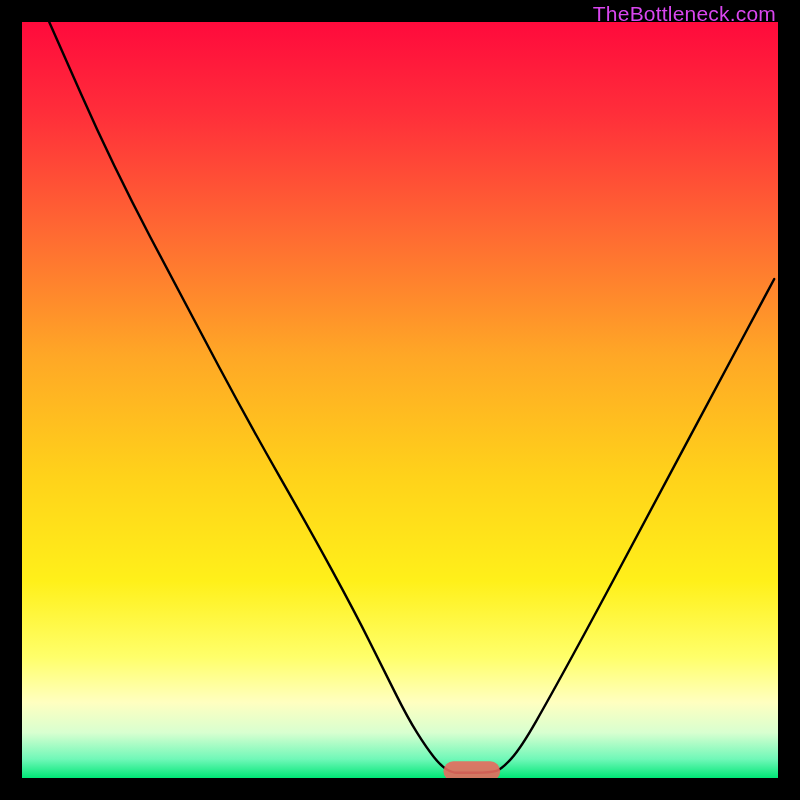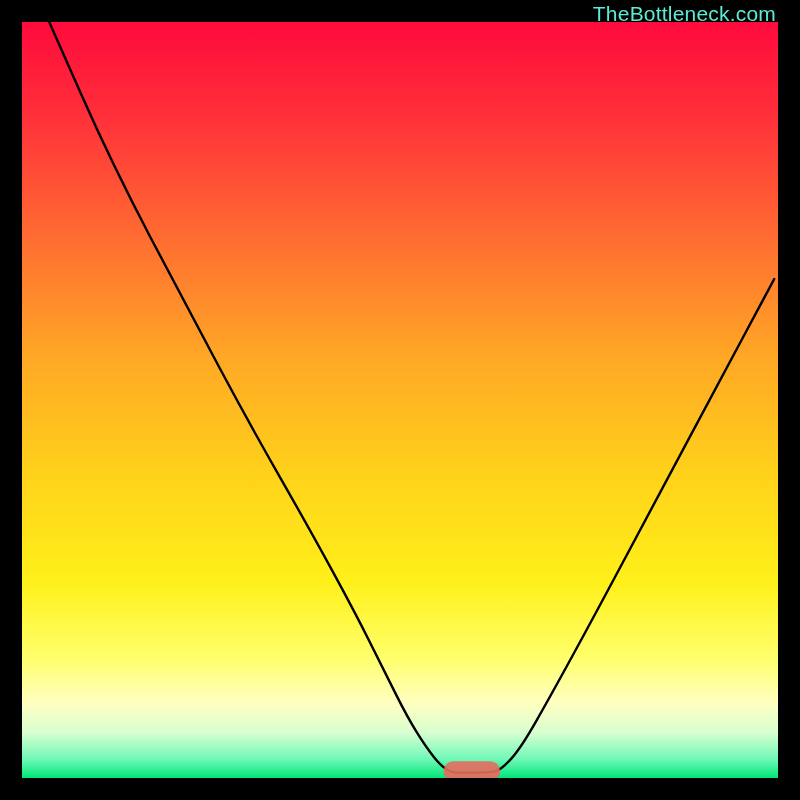--- a/index.html
+++ b/index.html
@@ -30,7 +30,7 @@
     position: absolute;
     top: 2px;
     right: 24px;
-    color: #5eead4;
+    color: #d946ef;
     font-size: 21px;
     font-weight: 500;
     letter-spacing: 0.2px;

